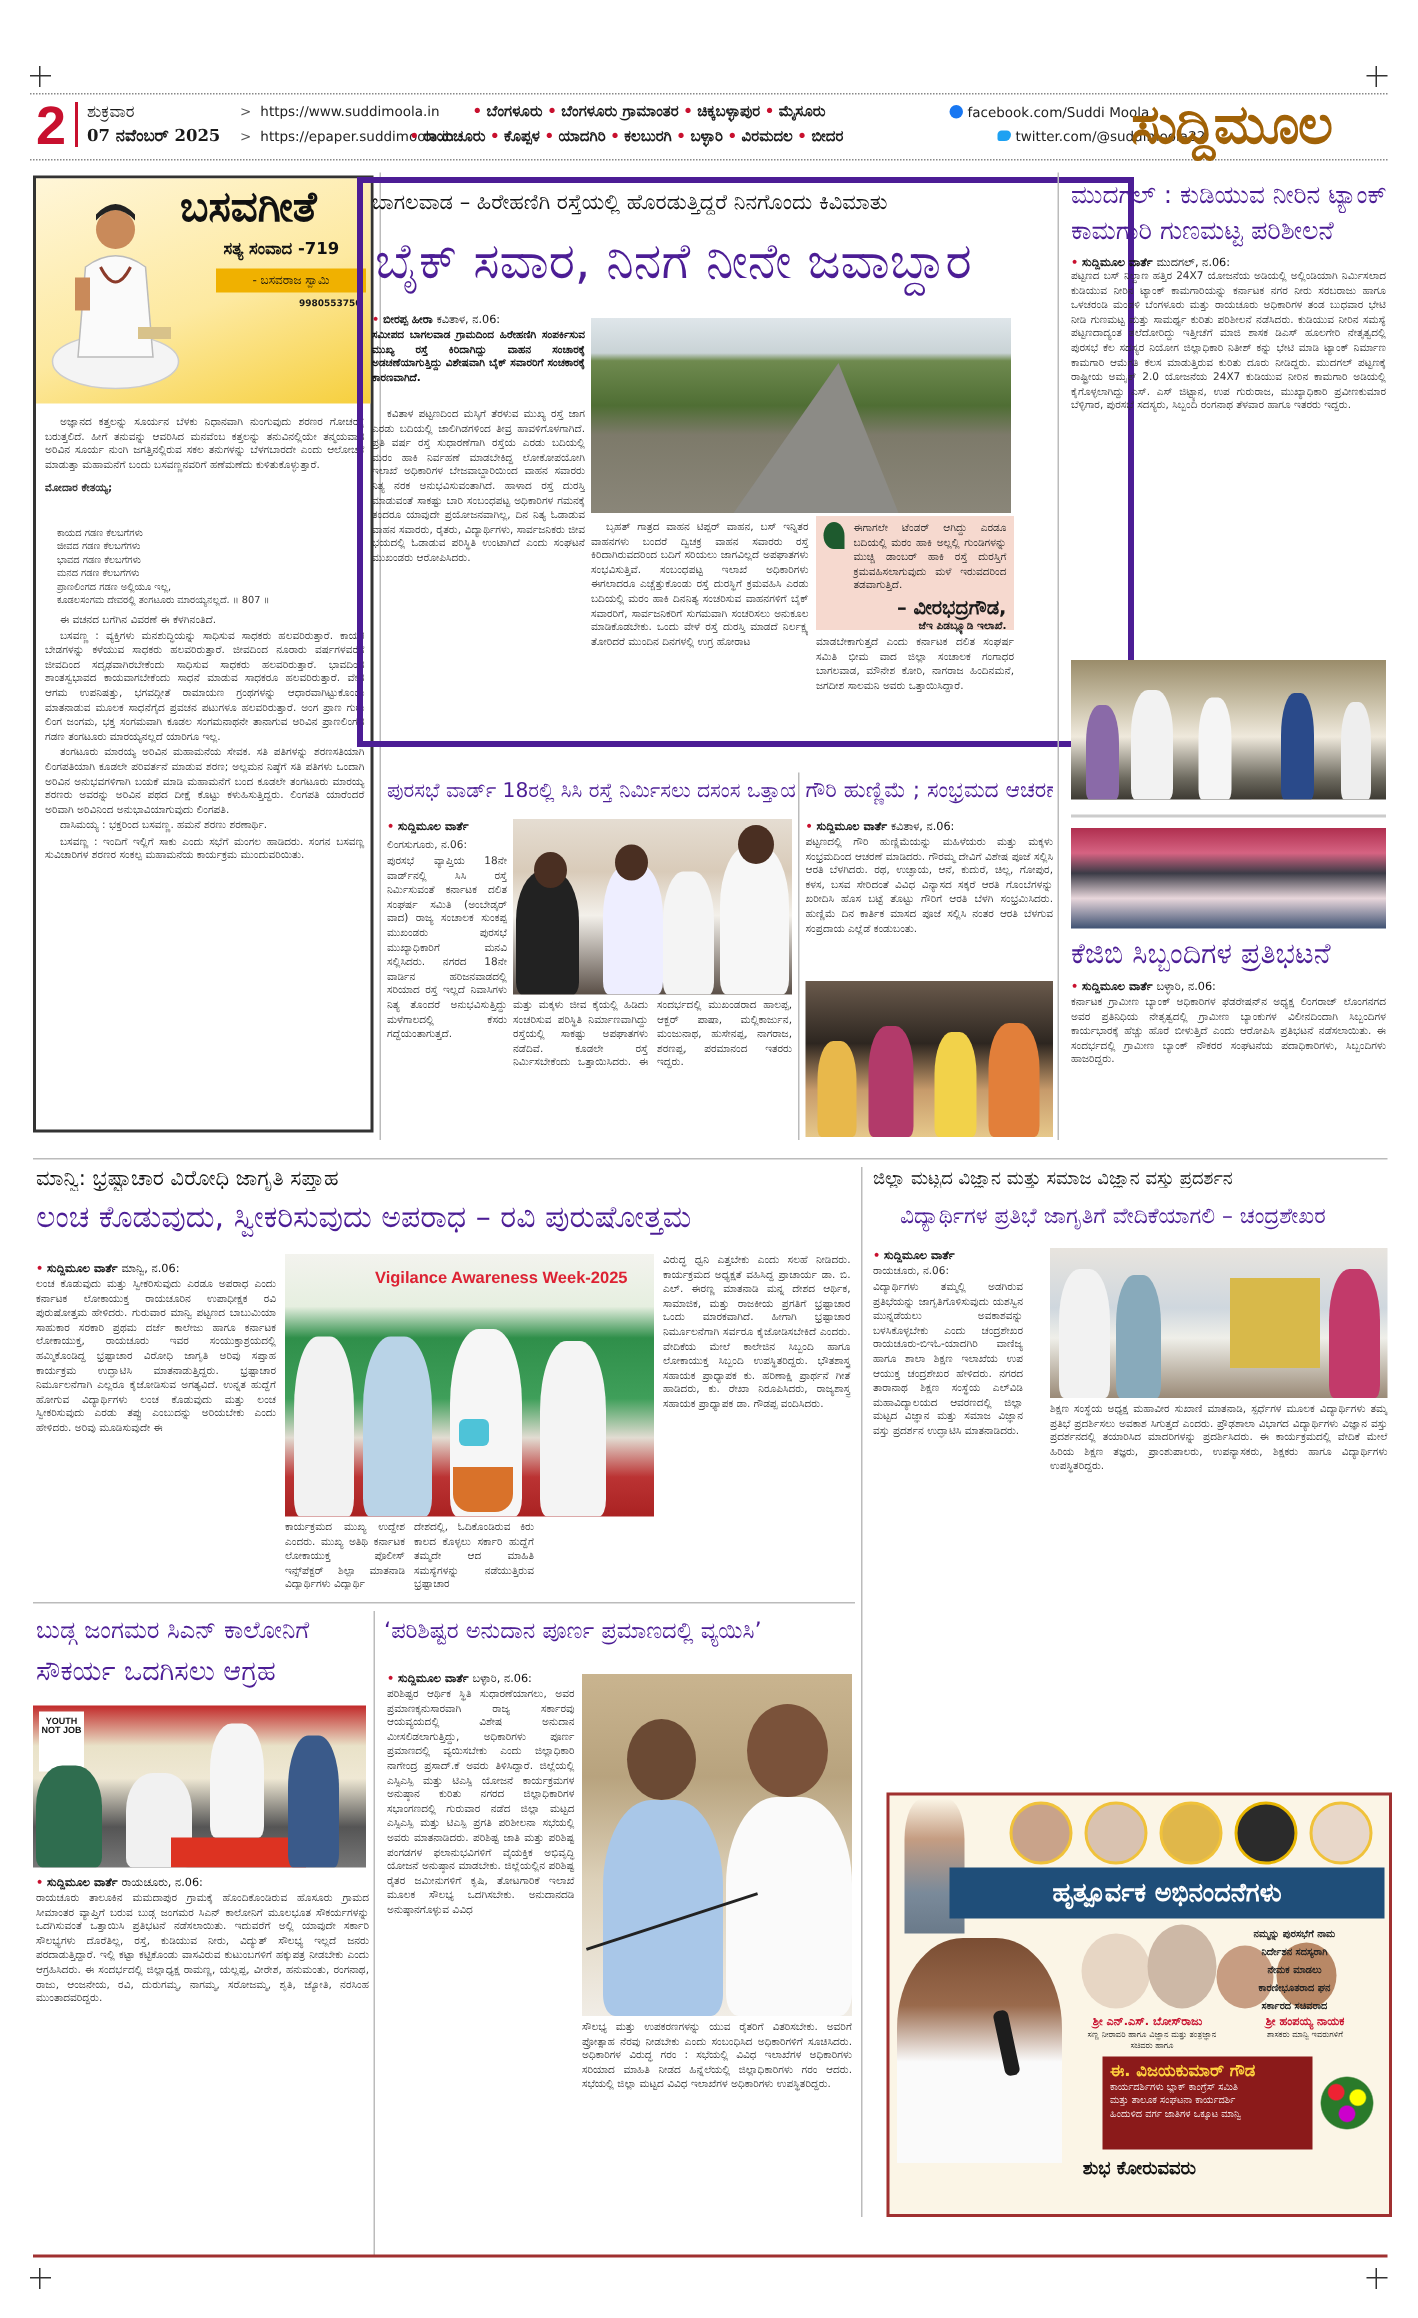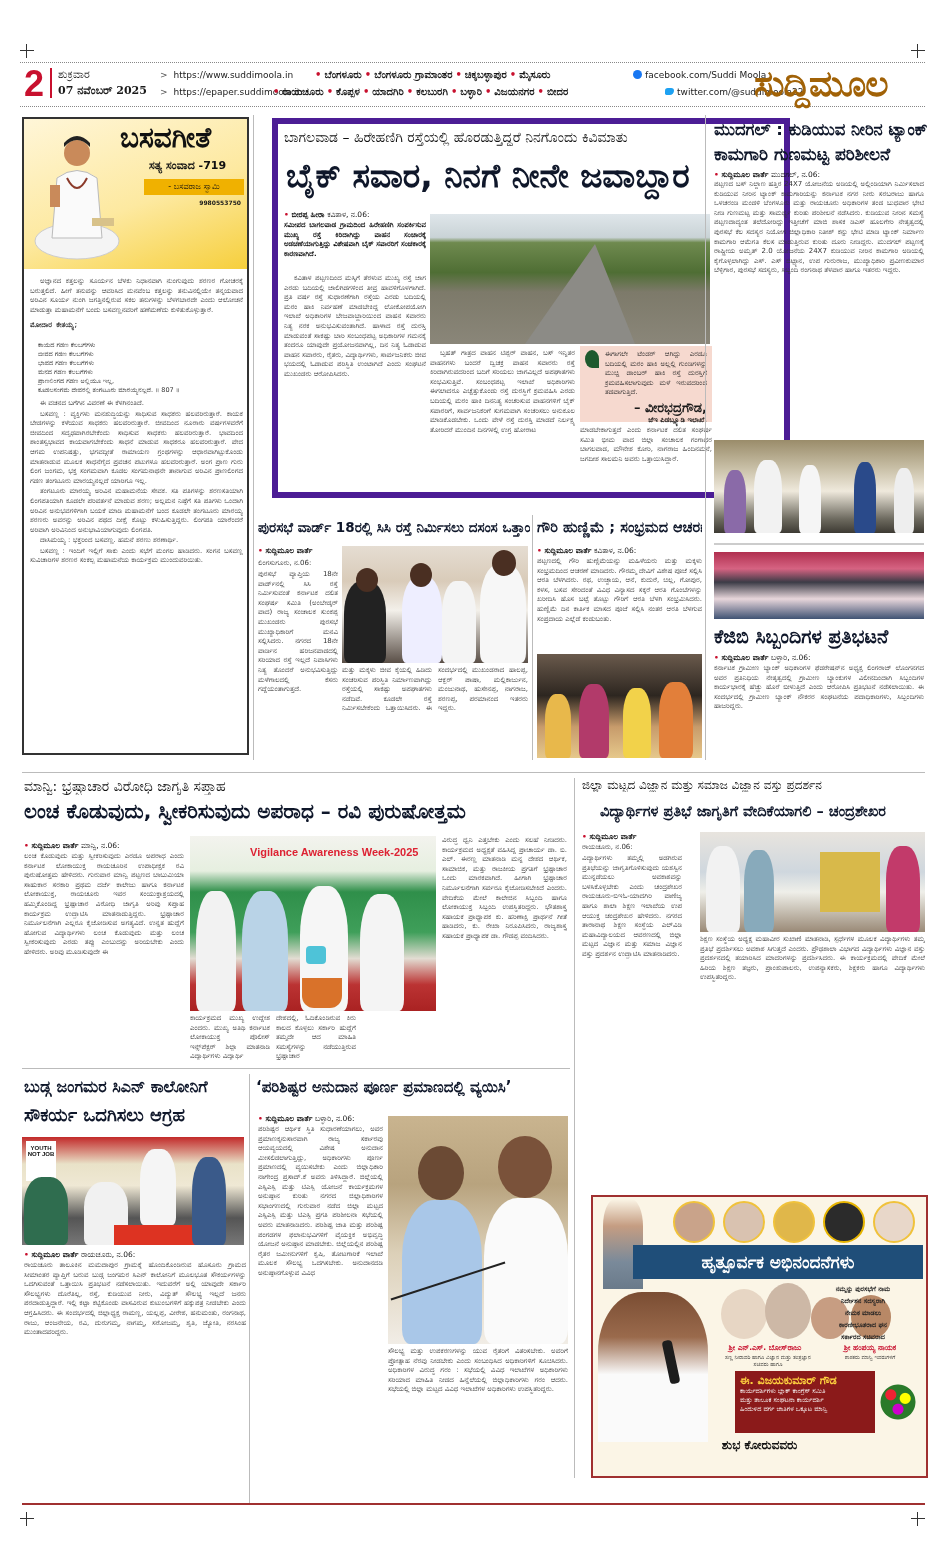--- a/index.html
+++ b/index.html
@@ -100,7 +100,7 @@
     <span class="dot">•</span><span>ಬೆಂಗಳೂರು</span><span class="dot">•</span><span>ಬೆಂಗಳೂರು ಗ್ರಾಮಾಂತರ</span><span class="dot">•</span><span>ಚಿಕ್ಕಬಳ್ಳಾಪುರ</span><span class="dot">•</span><span>ಮೈಸೂರು</span>
   </div>
   <div class="abs cities" style="left:270px;top:86px;">
-    <span class="dot">•</span><span>ರಾಯಚೂರು</span><span class="dot">•</span><span>ಕೊಪ್ಪಳ</span><span class="dot">•</span><span>ಯಾದಗಿರಿ</span><span class="dot">•</span><span>ಕಲಬುರಗಿ</span><span class="dot">•</span><span>ಬಳ್ಳಾರಿ</span><span class="dot">•</span><span>ವಿಜಯನಗರ</span><span class="dot">•</span><span>ಬೀದರ</span>
+    <span class="dot">•</span><span>ರಾಯಚೂರು</span><span class="dot">•</span><span>ಕೊಪ್ಪಳ</span><span class="dot">•</span><span>ಯಾದಗಿರಿ</span><span class="dot">•</span><span>ಕಲಬುರಗಿ</span><span class="dot">•</span><span>ಬಳ್ಳಾರಿ</span><span class="dot">•</span><span>ವಿರಮದಲ</span><span class="dot">•</span><span>ಬೀದರ</span>
   </div>
   <div class="abs social" style="left:633px;top:70px;"><span class="fb"></span><span>facebook.com/Suddi Moola</span></div>
   <div class="abs social" style="left:665px;top:87px;"><span class="tw"></span><span>twitter.com/@suddimoola22</span></div>

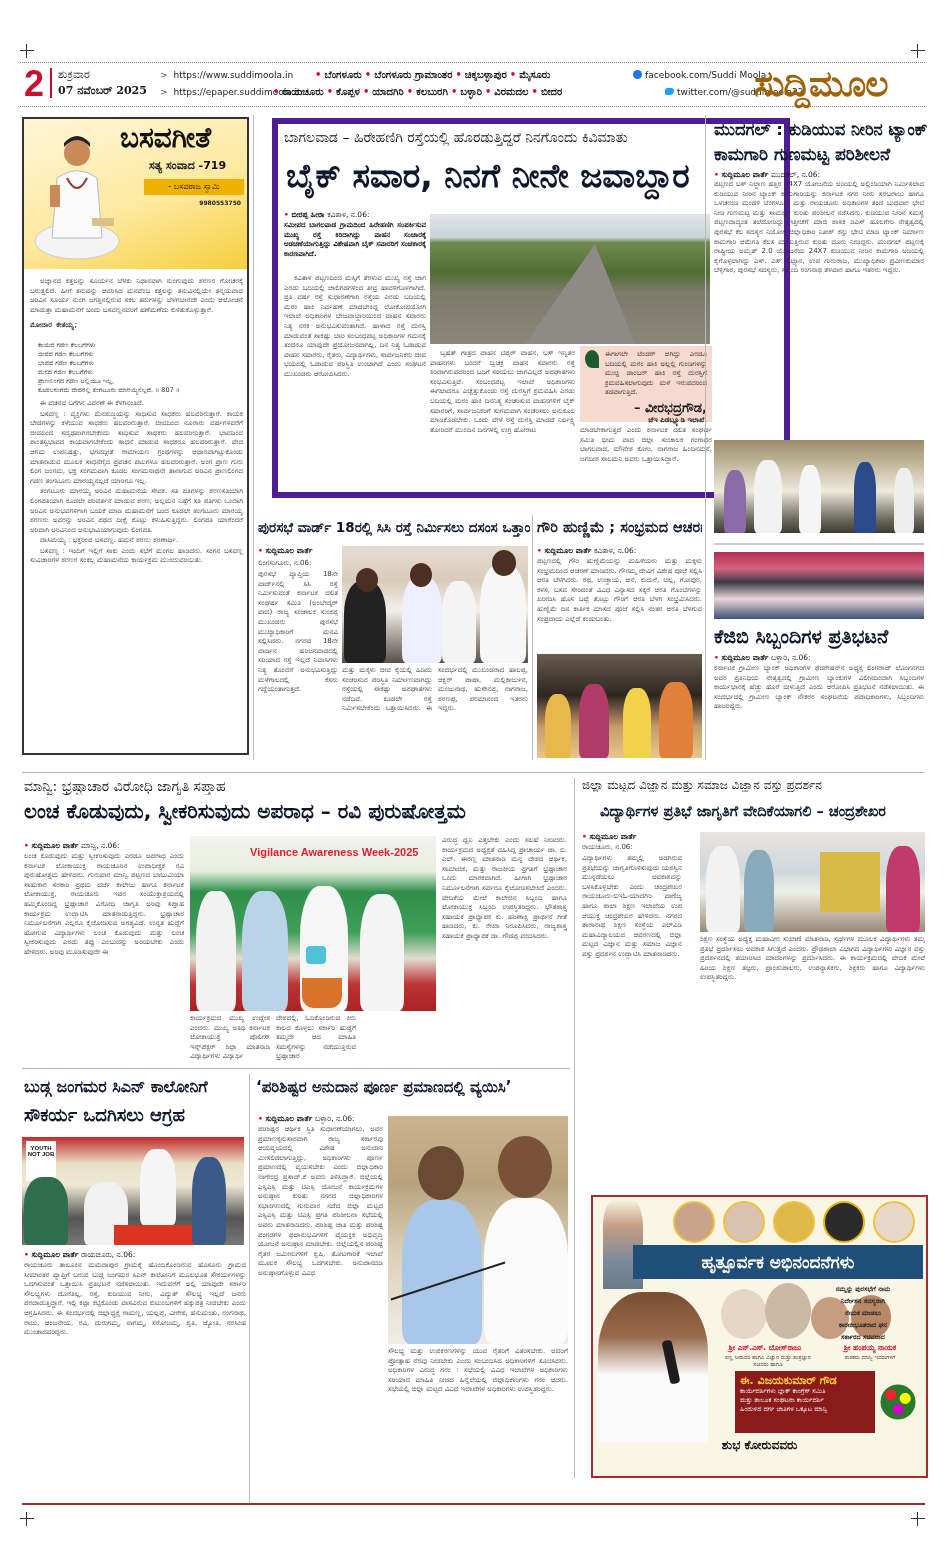--- a/index.html
+++ b/index.html
@@ -50,7 +50,7 @@
   .basava-body ul { list-style: none; padding-left: 8px; font-size: 6.5px; line-height: 9px; margin-bottom: 4px; }
 
   
-  .lead-box { left: 272px; top: 118px; width: 518px; height: 380px; border: 6px solid #4c1d95; }
+  .lead-box { left: 238px; top: 118px; width: 518px; height: 380px; border: 4px solid #4c1d95; }
   .road-photo { left: 152px; top: 90px; width: 280px; height: 130px;
     background: linear-gradient(180deg,#dfe6ea 0%, #c9d3d6 18%, #6f8a4f 22%, #4f6e34 45%, #7d7a6a 60%, #8a8679 100%); }
   .road { position: absolute; left: 95px; top: 30px; width: 0; height: 0; border-left: 70px solid transparent; border-right: 40px solid transparent; border-bottom: 100px solid #8c8b86; }

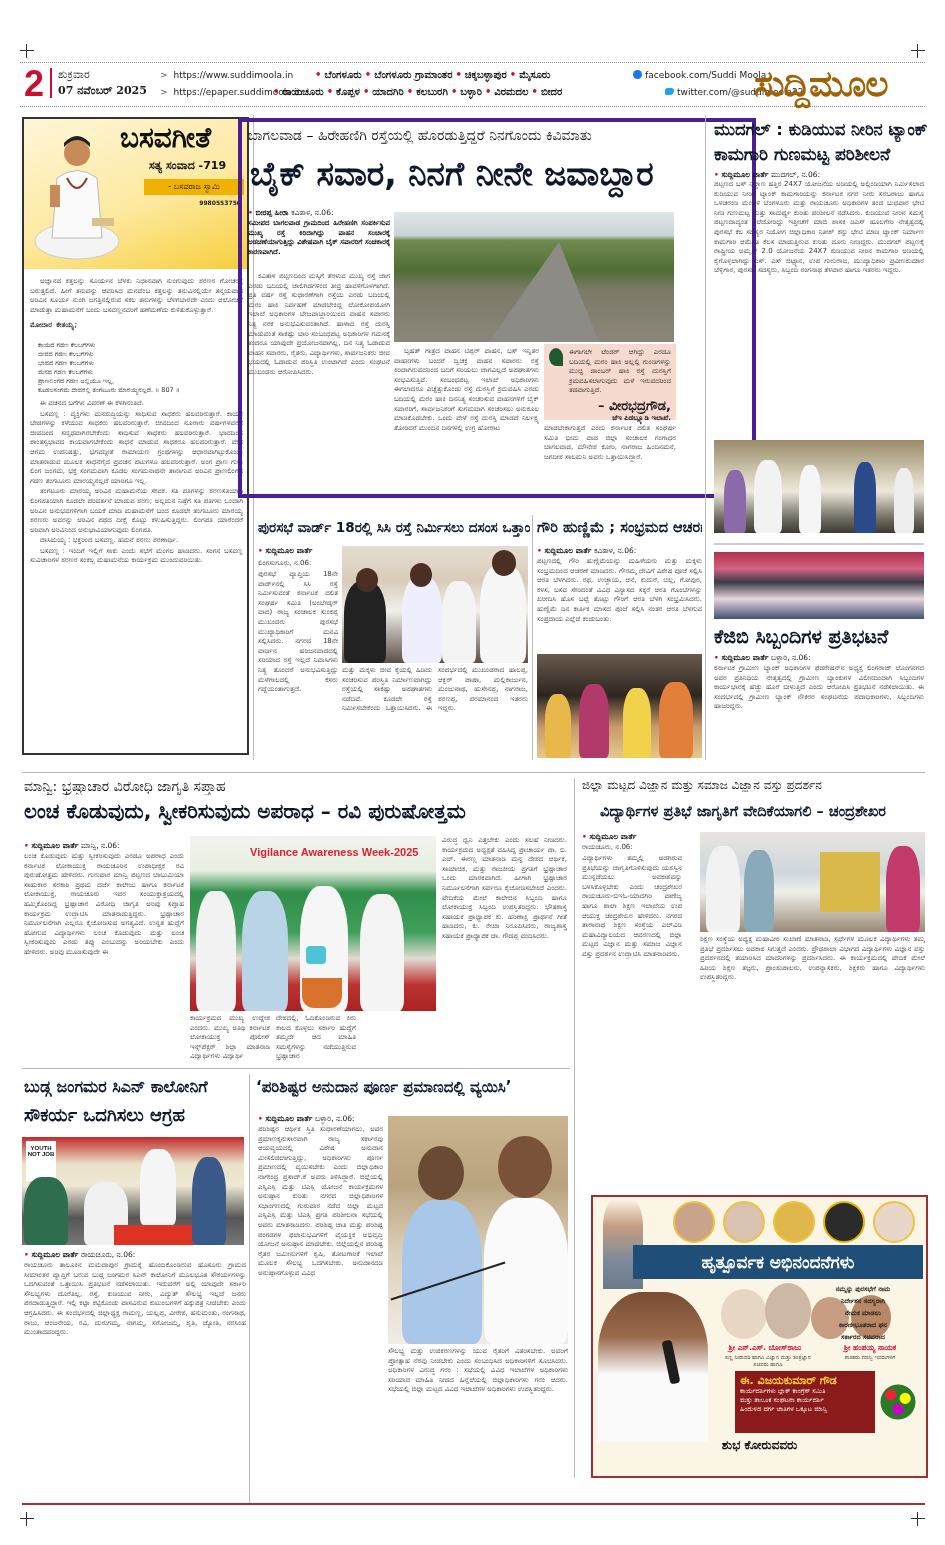--- a/index.html
+++ b/index.html
@@ -34,7 +34,7 @@
   .vline { position: absolute; width: 1px; background: #bbb; }
   .hline { position: absolute; height: 1px; background: #bbb; }
   .photo { position: absolute; overflow: hidden; }
-  .headline { position: absolute; font-weight: 700; color: #0f172a; white-space: nowrap; overflow: hidden; }
+  .headline { position: absolute; font-weight: 400; color: #4c1d95; white-space: nowrap; overflow: hidden; }
   .kicker { position: absolute; color: #111; white-space: nowrap; overflow: hidden; }
 
   

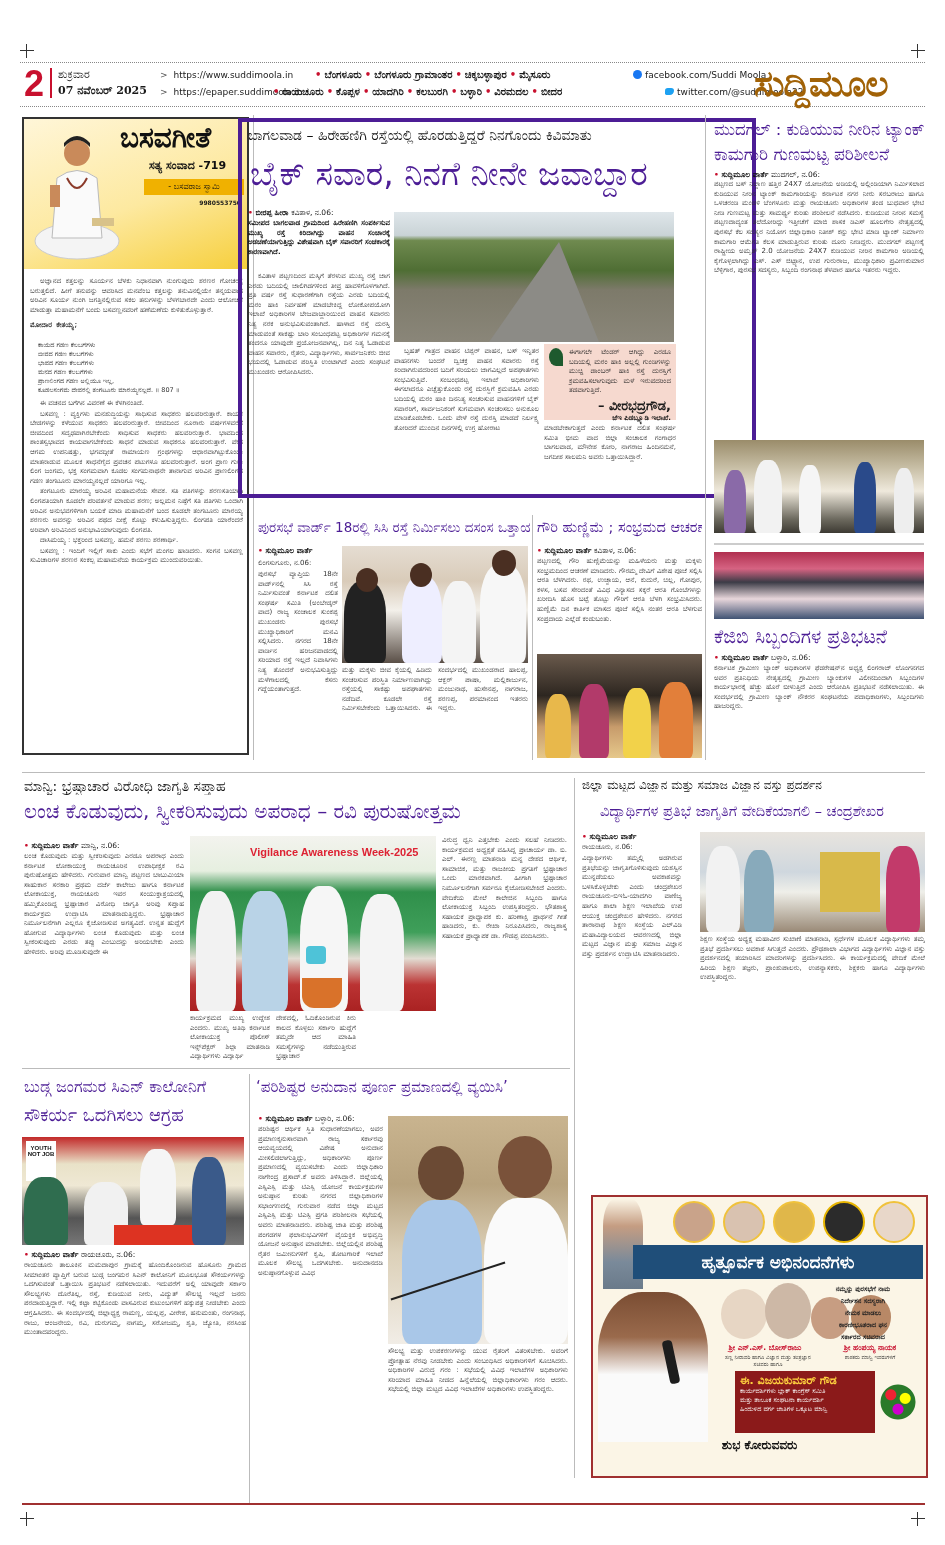--- a/index.html
+++ b/index.html
@@ -46,7 +46,7 @@
   .basava-author { position: absolute; left: 120px; top: 60px; width: 100px; height: 16px; background: #f0b100; color: #111; font-size: 8px; text-align: center; line-height: 16px; }
   .basava-phone { position: absolute; right: 6px; top: 80px; font-size: 6px; font-weight: bold; }
   .basava-body { position: absolute; left: 6px; top: 158px; width: 213px; height: 470px; }
-  .basava-body .head { font-weight: bold; margin: 6px 0 10px; font-size: 7px; font-family: Liberation Mono, monospace; }
+  .basava-body .head { font-weight: bold; margin: 6px 0 20px; font-size: 7px; }
   .basava-body ul { list-style: none; padding-left: 8px; font-size: 6.5px; line-height: 9px; margin-bottom: 4px; }
 
   

